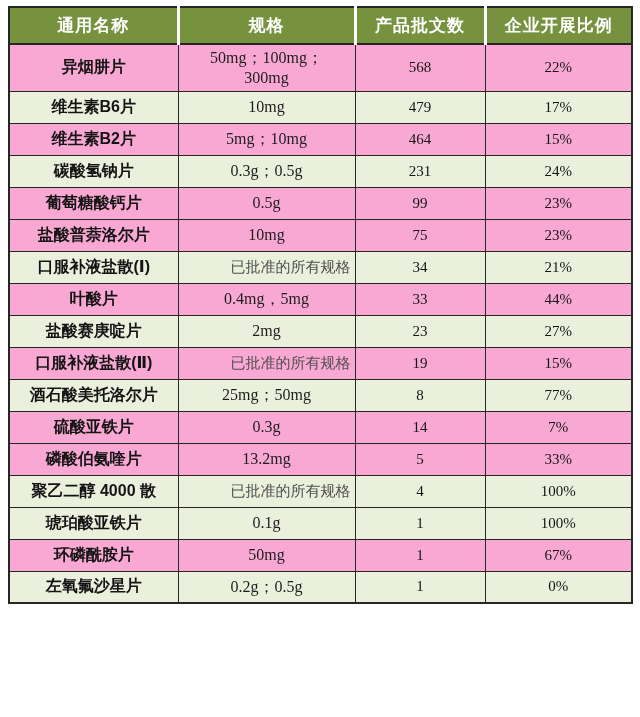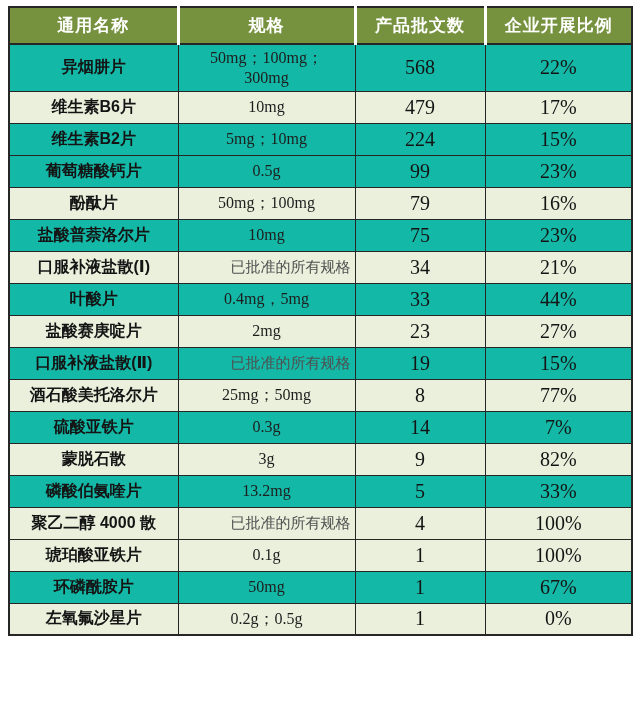--- a/index.html
+++ b/index.html
@@ -41,7 +41,7 @@
   thead th:first-child { border-left: 2px solid var(--border, #262626); }
   thead th:last-child  { border-right: 2px solid var(--border, #262626); }
 
-  tbody tr { height: 32px; background: #14b8a6; }
+  tbody tr { height: 32px; background: #f9a8d4; }
   tbody tr.alt { background: var(--row-alt-bg, #eaf0dc); margin-left: 36px; }
   tbody tr.tall { height: 47px; }
 

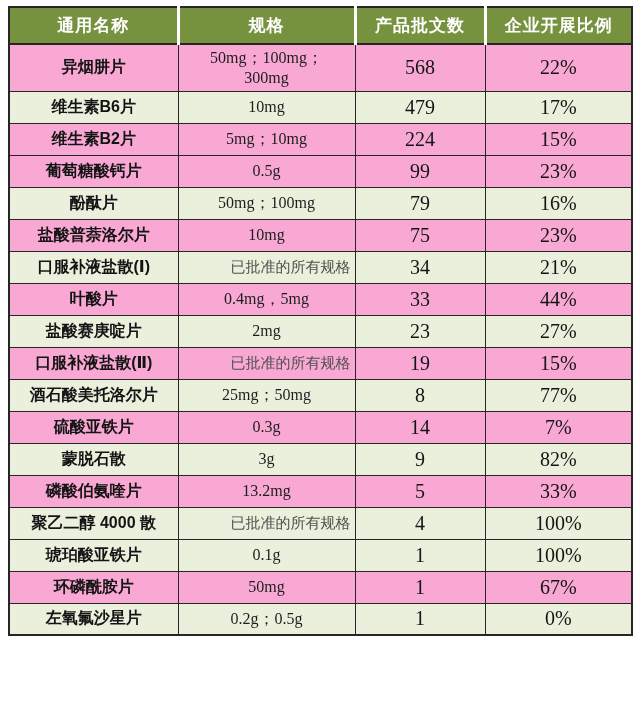--- a/index.html
+++ b/index.html
@@ -72,7 +72,7 @@
   }
   td.count, td.ratio {
     font-family: "Liberation Serif", "DejaVu Serif", serif;
-    font-size: 20px;
+    font-size: 15px;
     color: #141414;
   }
 </style>

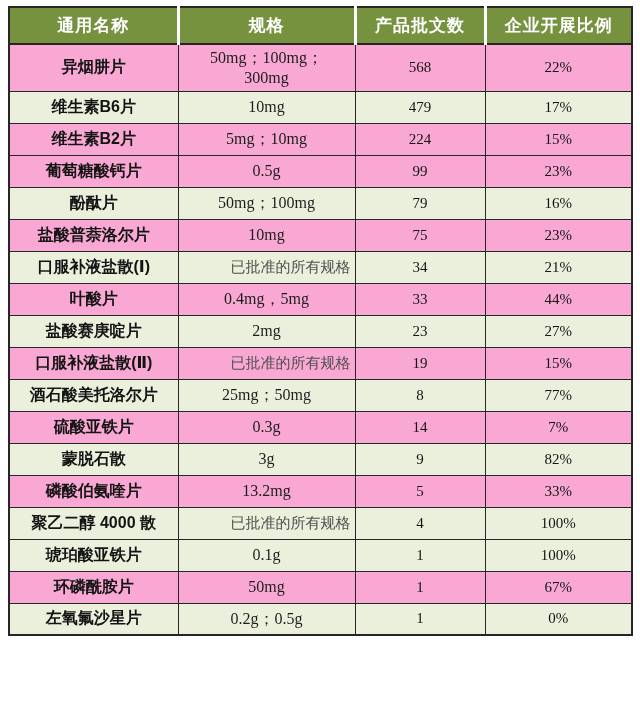--- a/index.html
+++ b/index.html
@@ -112,7 +112,7 @@
         <tr>
     <td class="name">维生素B2片</td>
     <td class="spec">5mg；10mg</td>
-    <td class="count">224</td>
+    <td class="count">464</td>
     <td class="ratio">15%</td>
   </tr>
         <tr>

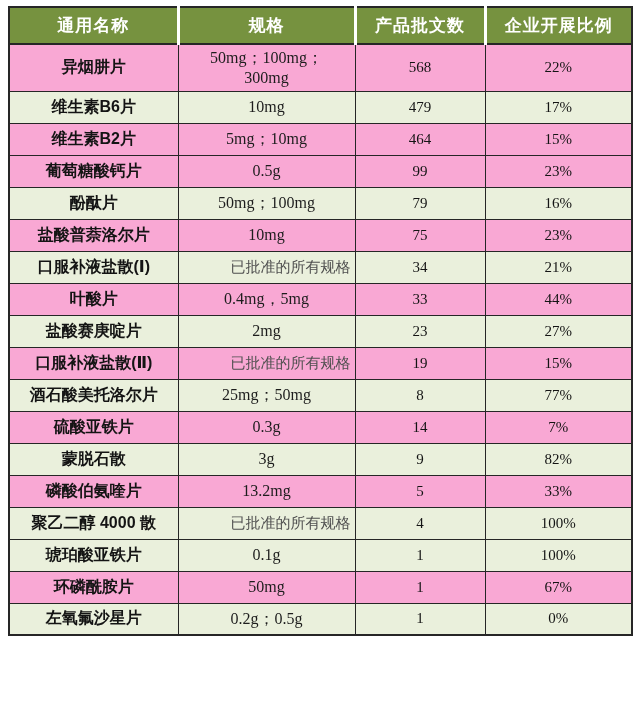--- a/index.html
+++ b/index.html
@@ -115,6 +115,12 @@
     <td class="count">464</td>
     <td class="ratio">15%</td>
   </tr>
+        <tr class="alt">
+    <td class="name">碳酸氢钠片</td>
+    <td class="spec">0.3g；0.5g</td>
+    <td class="count">231</td>
+    <td class="ratio">24%</td>
+  </tr>
         <tr>
     <td class="name">葡萄糖酸钙片</td>
     <td class="spec">0.5g</td>

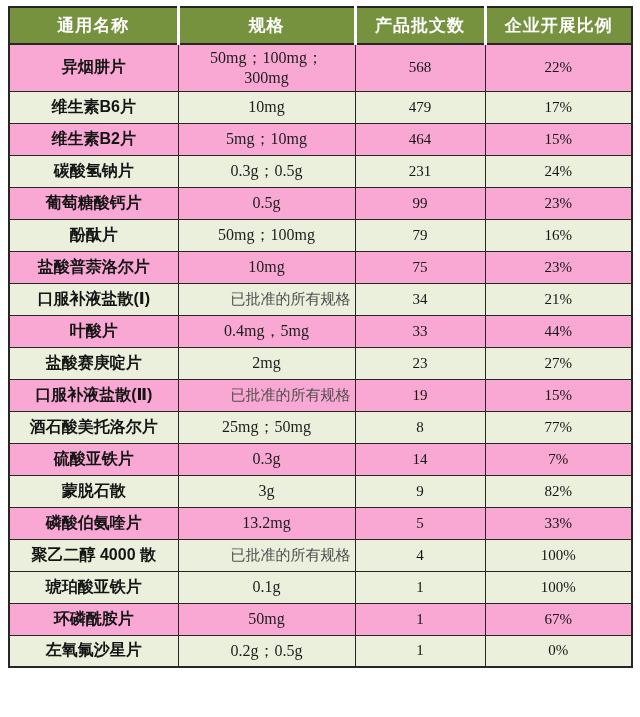--- a/index.html
+++ b/index.html
@@ -127,12 +127,6 @@
     <td class="count">99</td>
     <td class="ratio">23%</td>
   </tr>
-        <tr class="alt">
-    <td class="name">酚酞片</td>
-    <td class="spec">50mg；100mg</td>
-    <td class="count">79</td>
-    <td class="ratio">16%</td>
-  </tr>
         <tr>
     <td class="name">盐酸普萘洛尔片</td>
     <td class="spec">10mg</td>

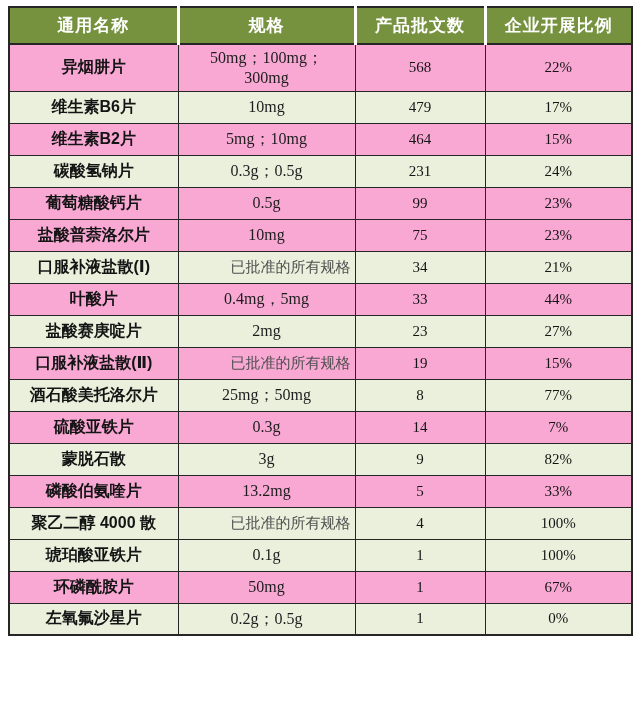--- a/index.html
+++ b/index.html
@@ -169,12 +169,6 @@
     <td class="count">14</td>
     <td class="ratio">7%</td>
   </tr>
-        <tr class="alt">
-    <td class="name">蒙脱石散</td>
-    <td class="spec">3g</td>
-    <td class="count">9</td>
-    <td class="ratio">82%</td>
-  </tr>
         <tr>
     <td class="name">磷酸伯氨喹片</td>
     <td class="spec">13.2mg</td>

